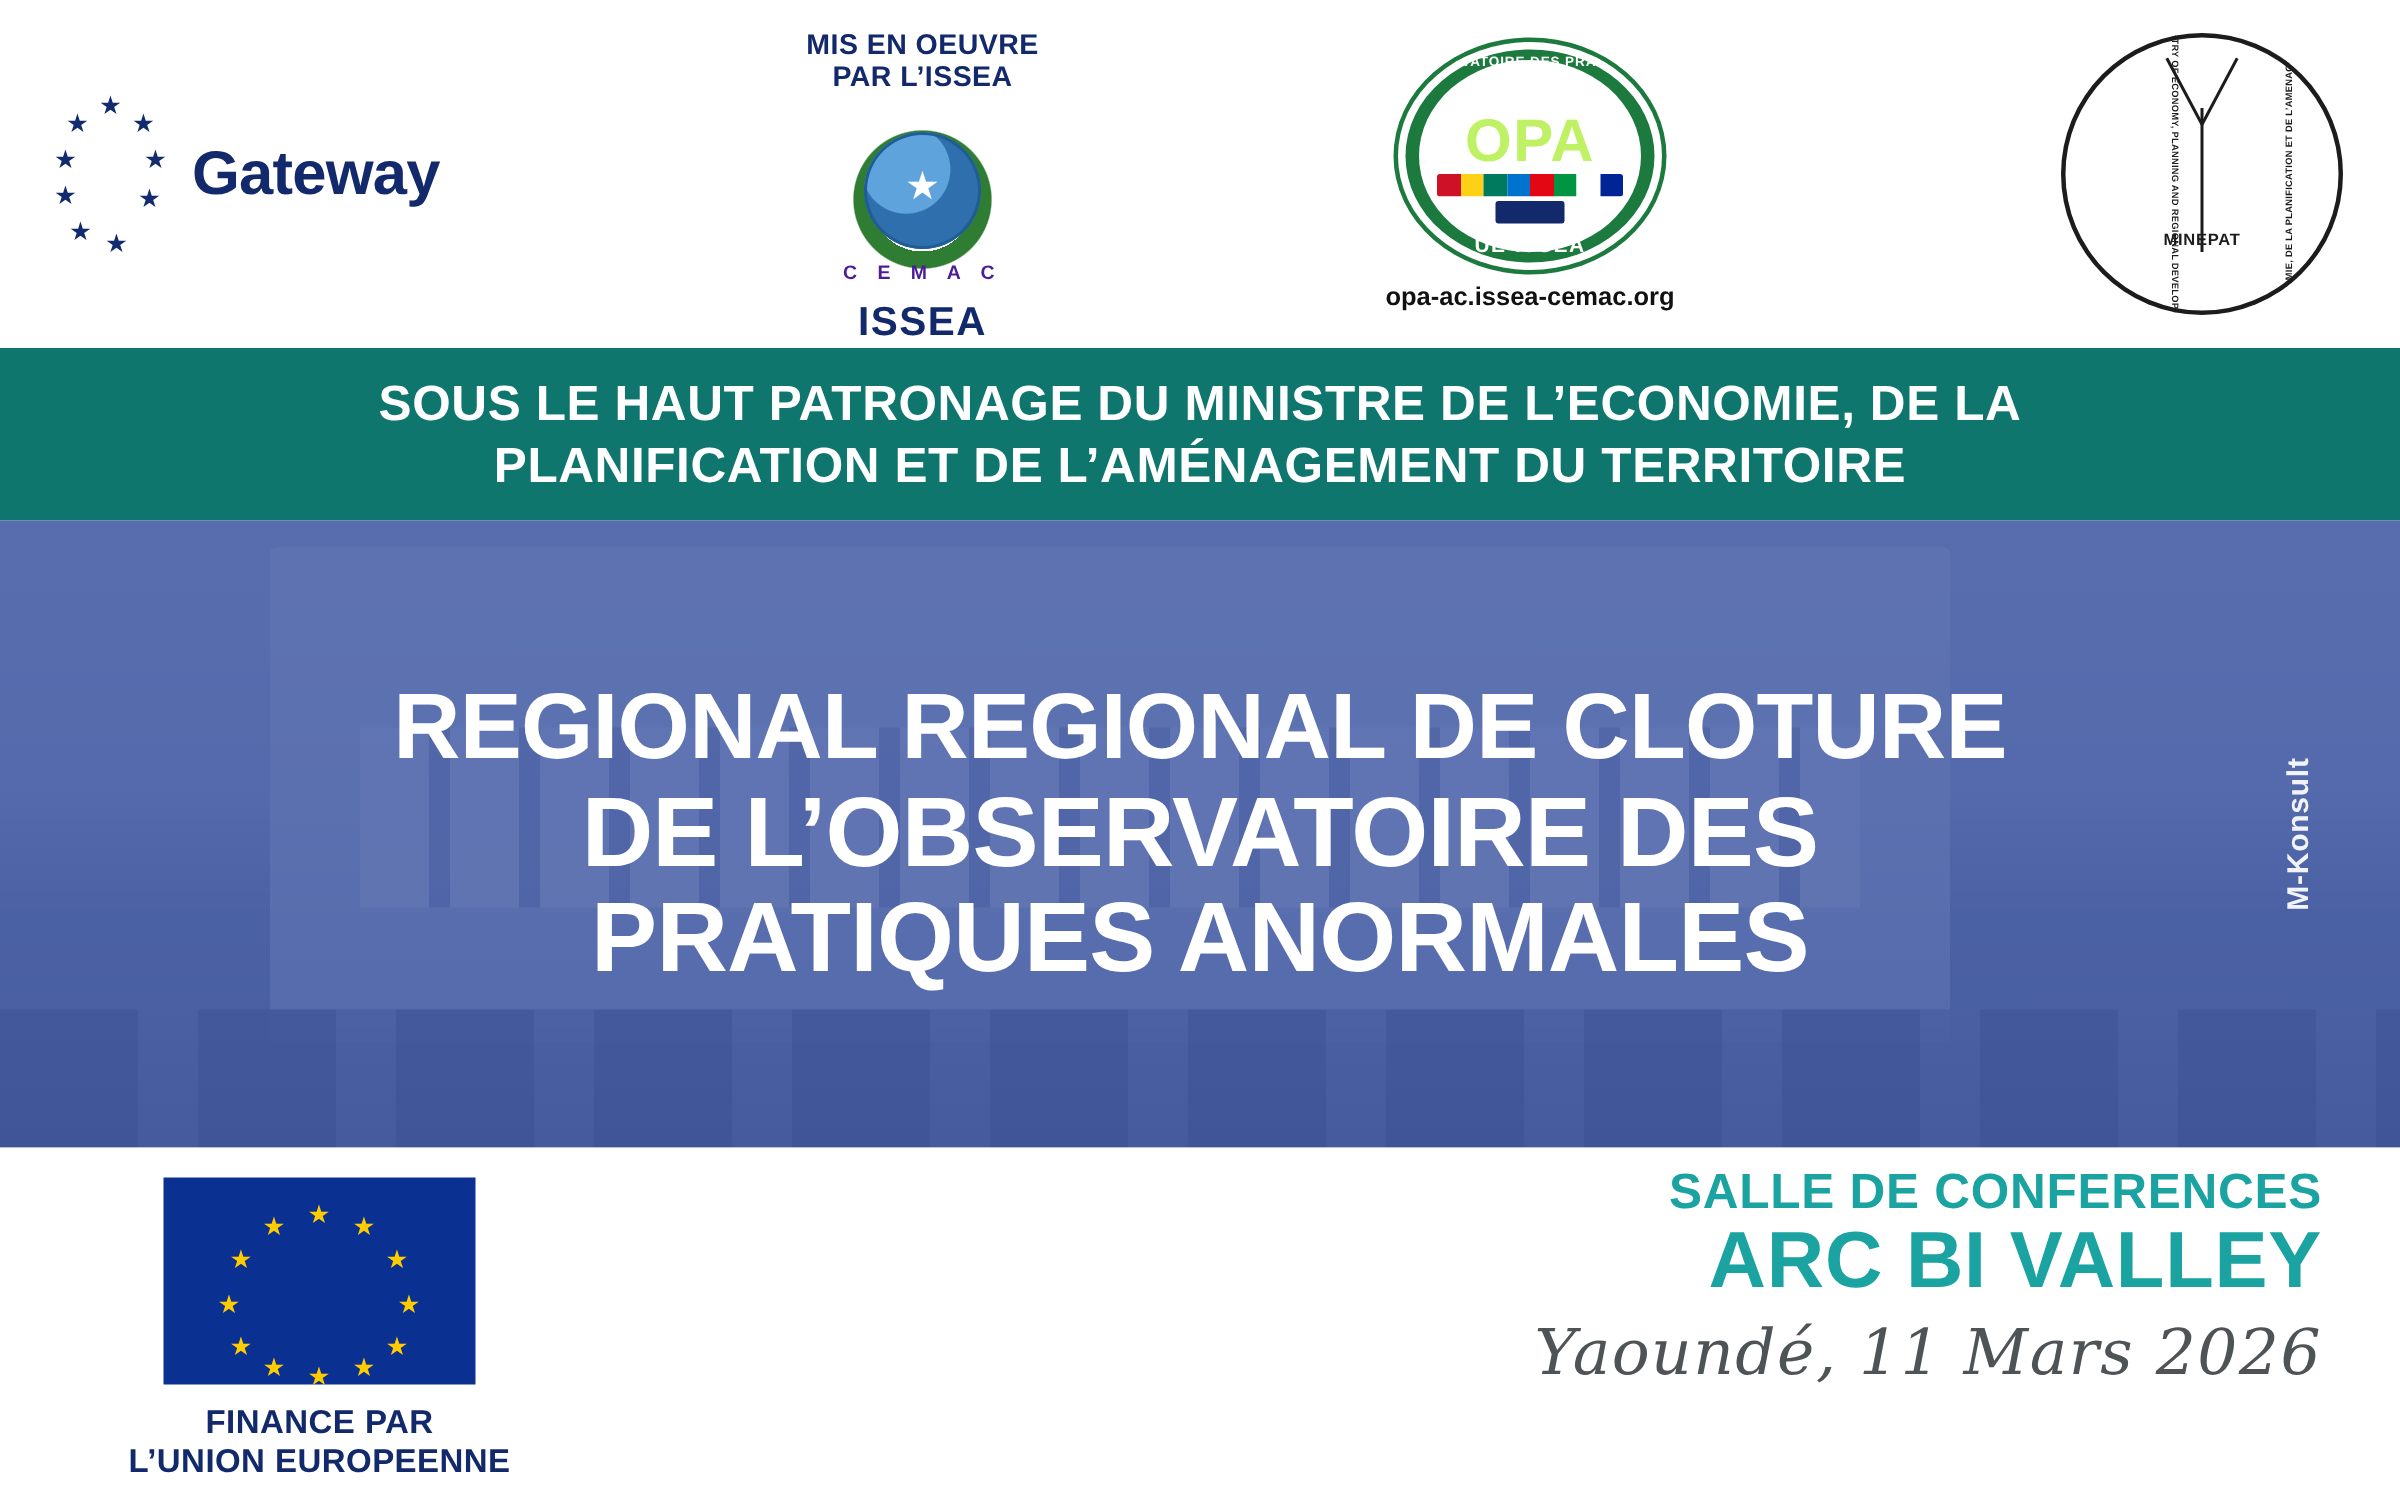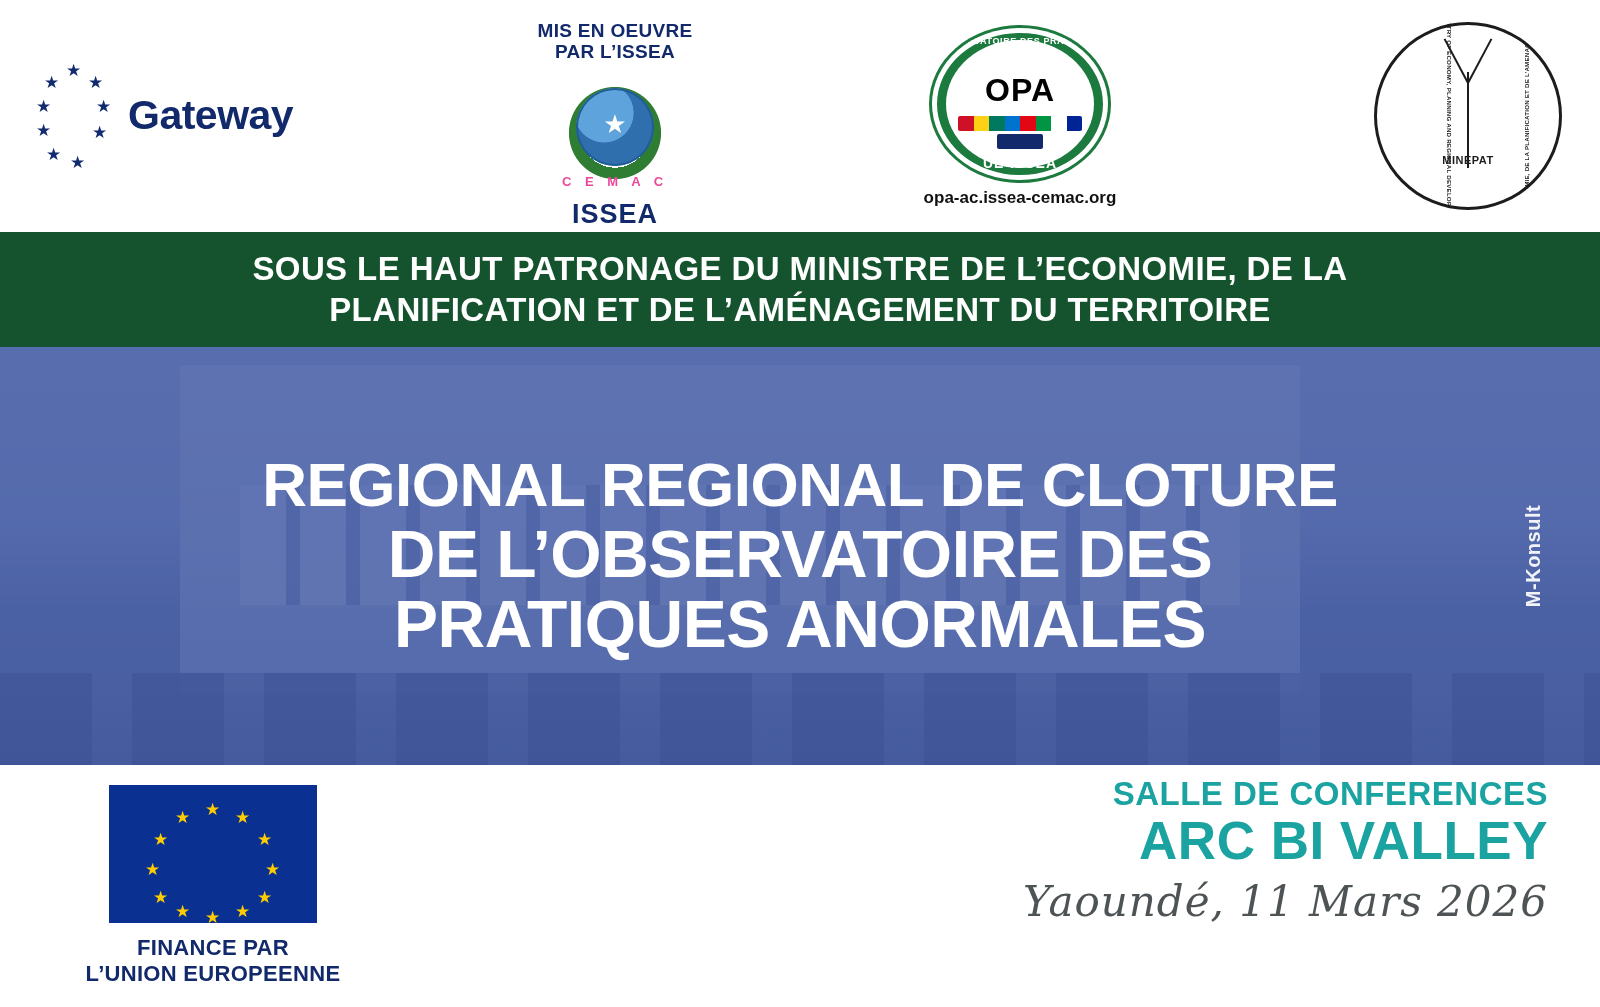--- a/index.html
+++ b/index.html
@@ -95,7 +95,7 @@
   }
   .opa-letters {
     position: absolute; left: 0; right: 0; top: 44px;
-    color: #000000; font-size: 32px; font-weight: bold; letter-spacing: 1px;
+    color: #bef264; font-size: 40px; font-weight: bold; letter-spacing: 1px;
   }
   .opa-flags {
     position: absolute; left: 26px; right: 26px; top: 88px; height: 15px;

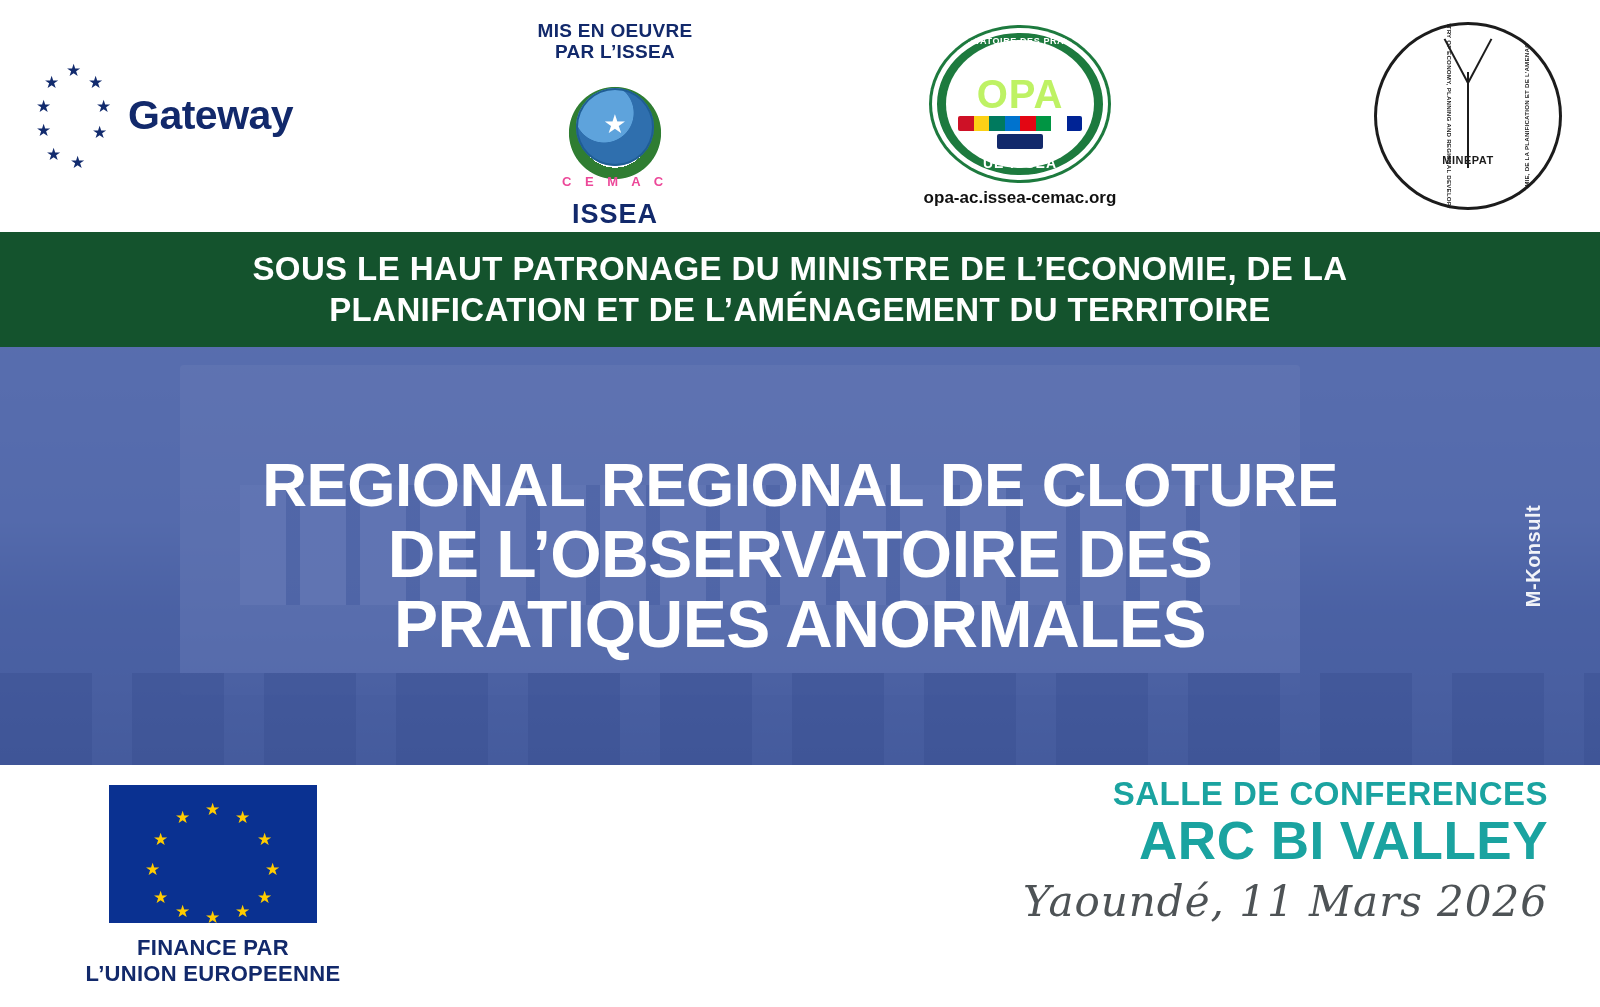--- a/index.html
+++ b/index.html
@@ -67,7 +67,7 @@
   }
   .issea-cemac {
     position: absolute; left: 0; right: 0; bottom: 8px;
-    text-align: center; color: #ec4899; font-size: 13px; font-weight: bold;
+    text-align: center; color: #4c1d95; font-size: 13px; font-weight: bold;
     letter-spacing: 5px;
   }
   .issea-name {

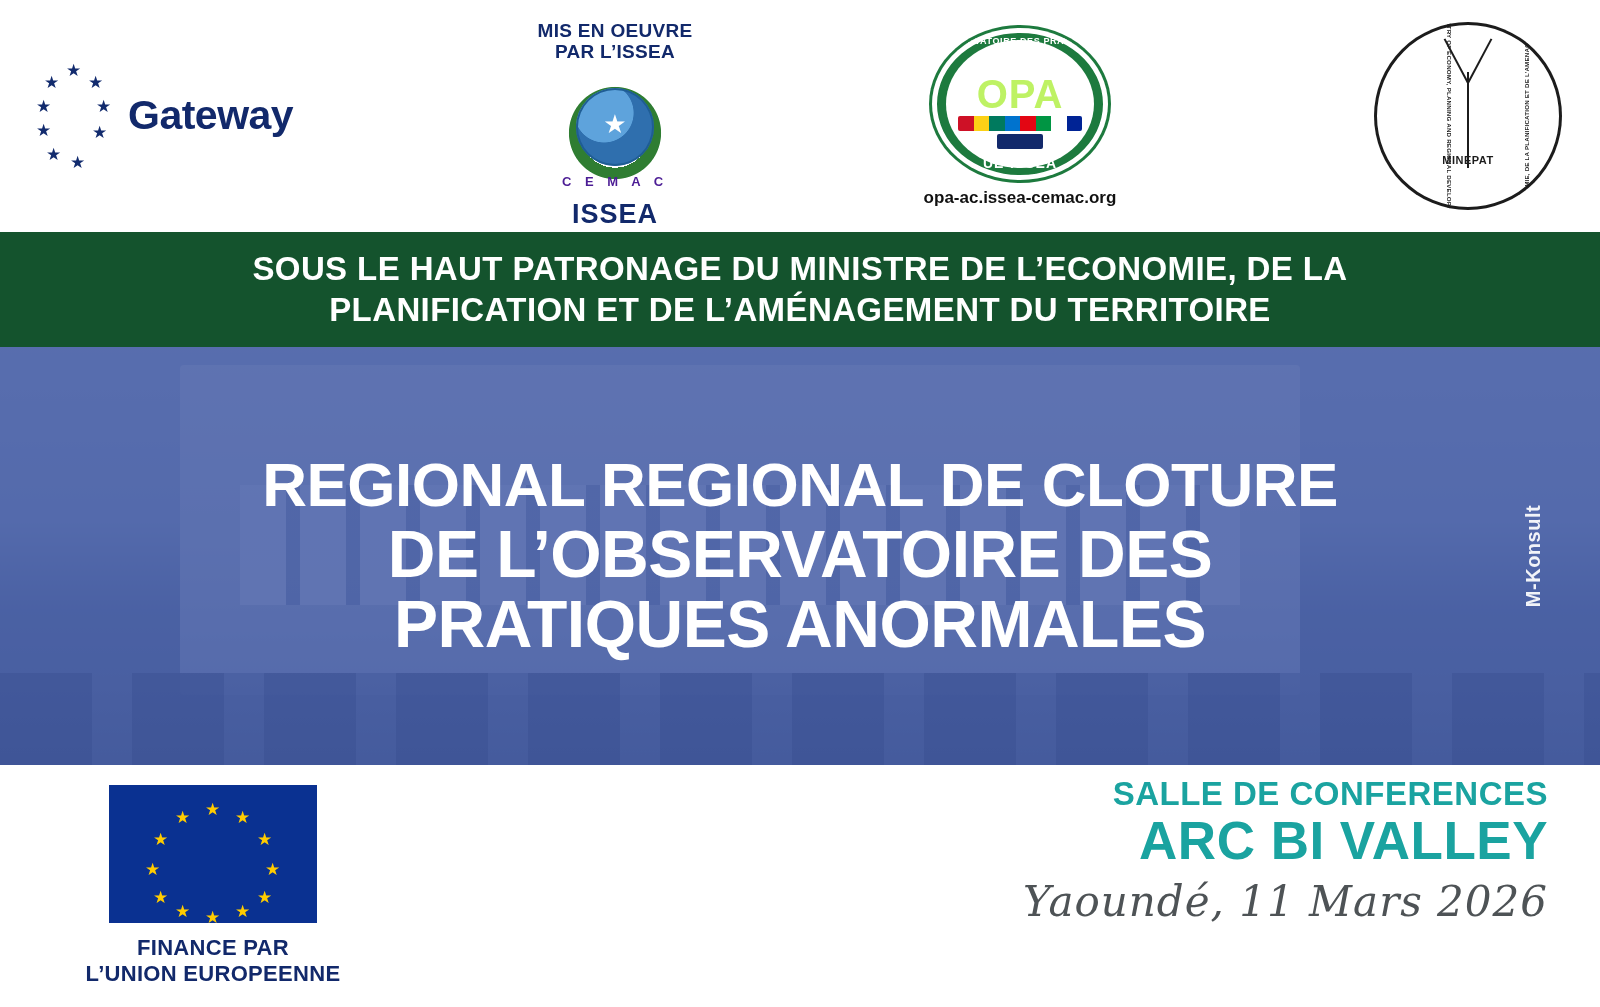--- a/index.html
+++ b/index.html
@@ -163,7 +163,7 @@
   .green-band {
     position: absolute; left: 0; top: 232px;
     width: 1600px; height: 115px;
-    background: #14532d;
+    background: #0f766e;
     display: flex; align-items: center; justify-content: center;
     padding: 0 64px;
   }

